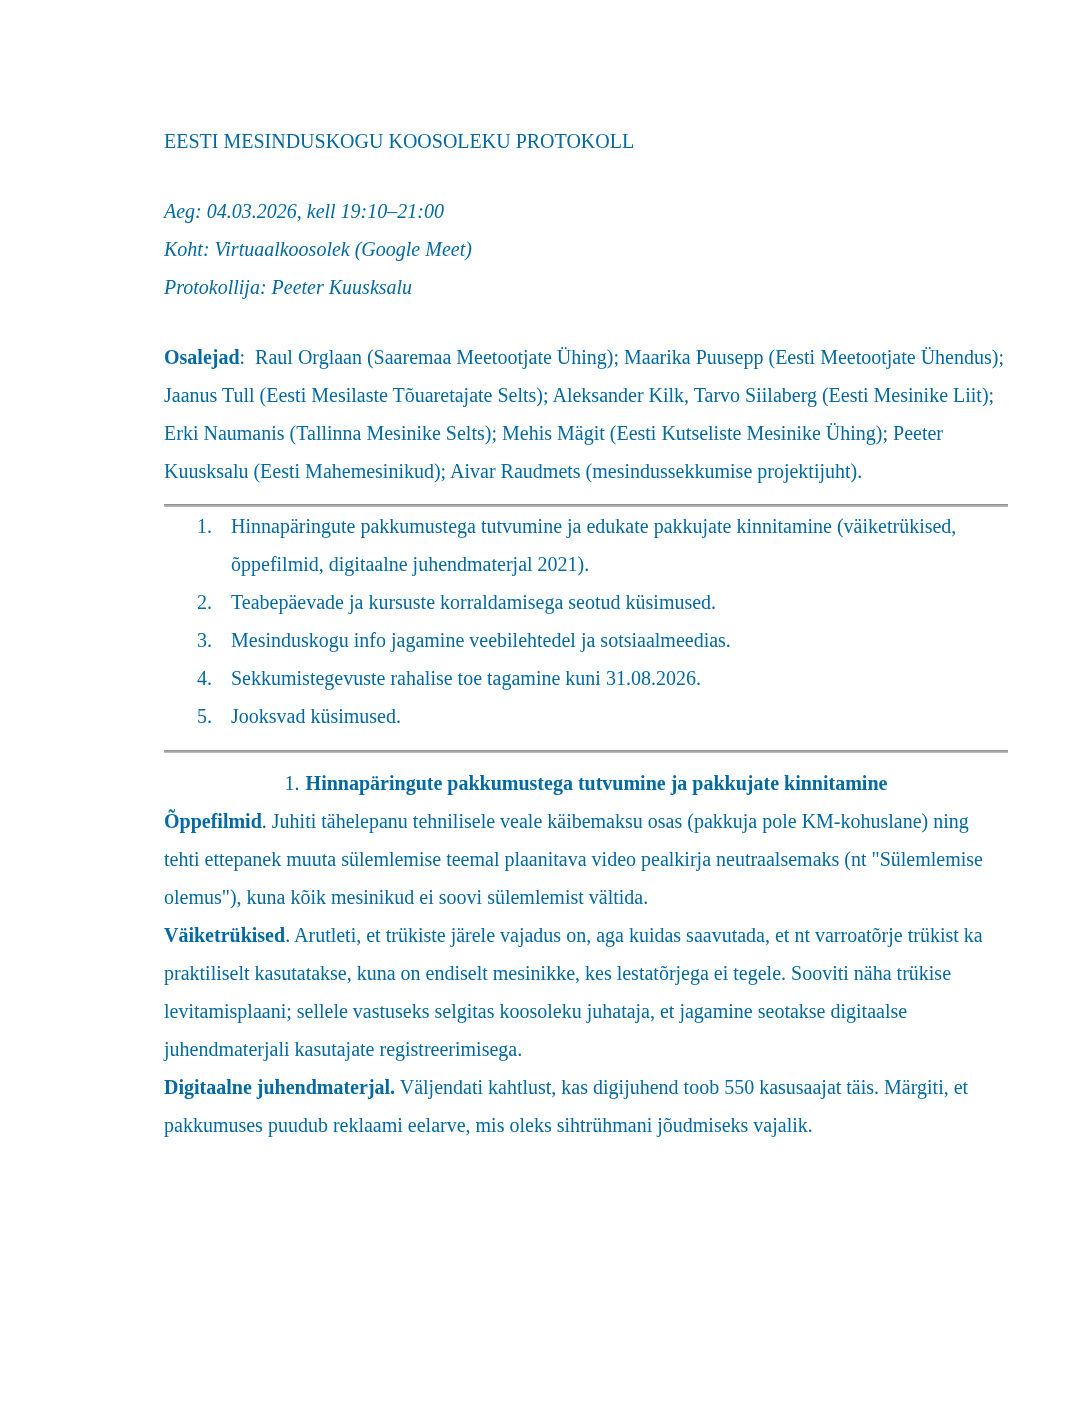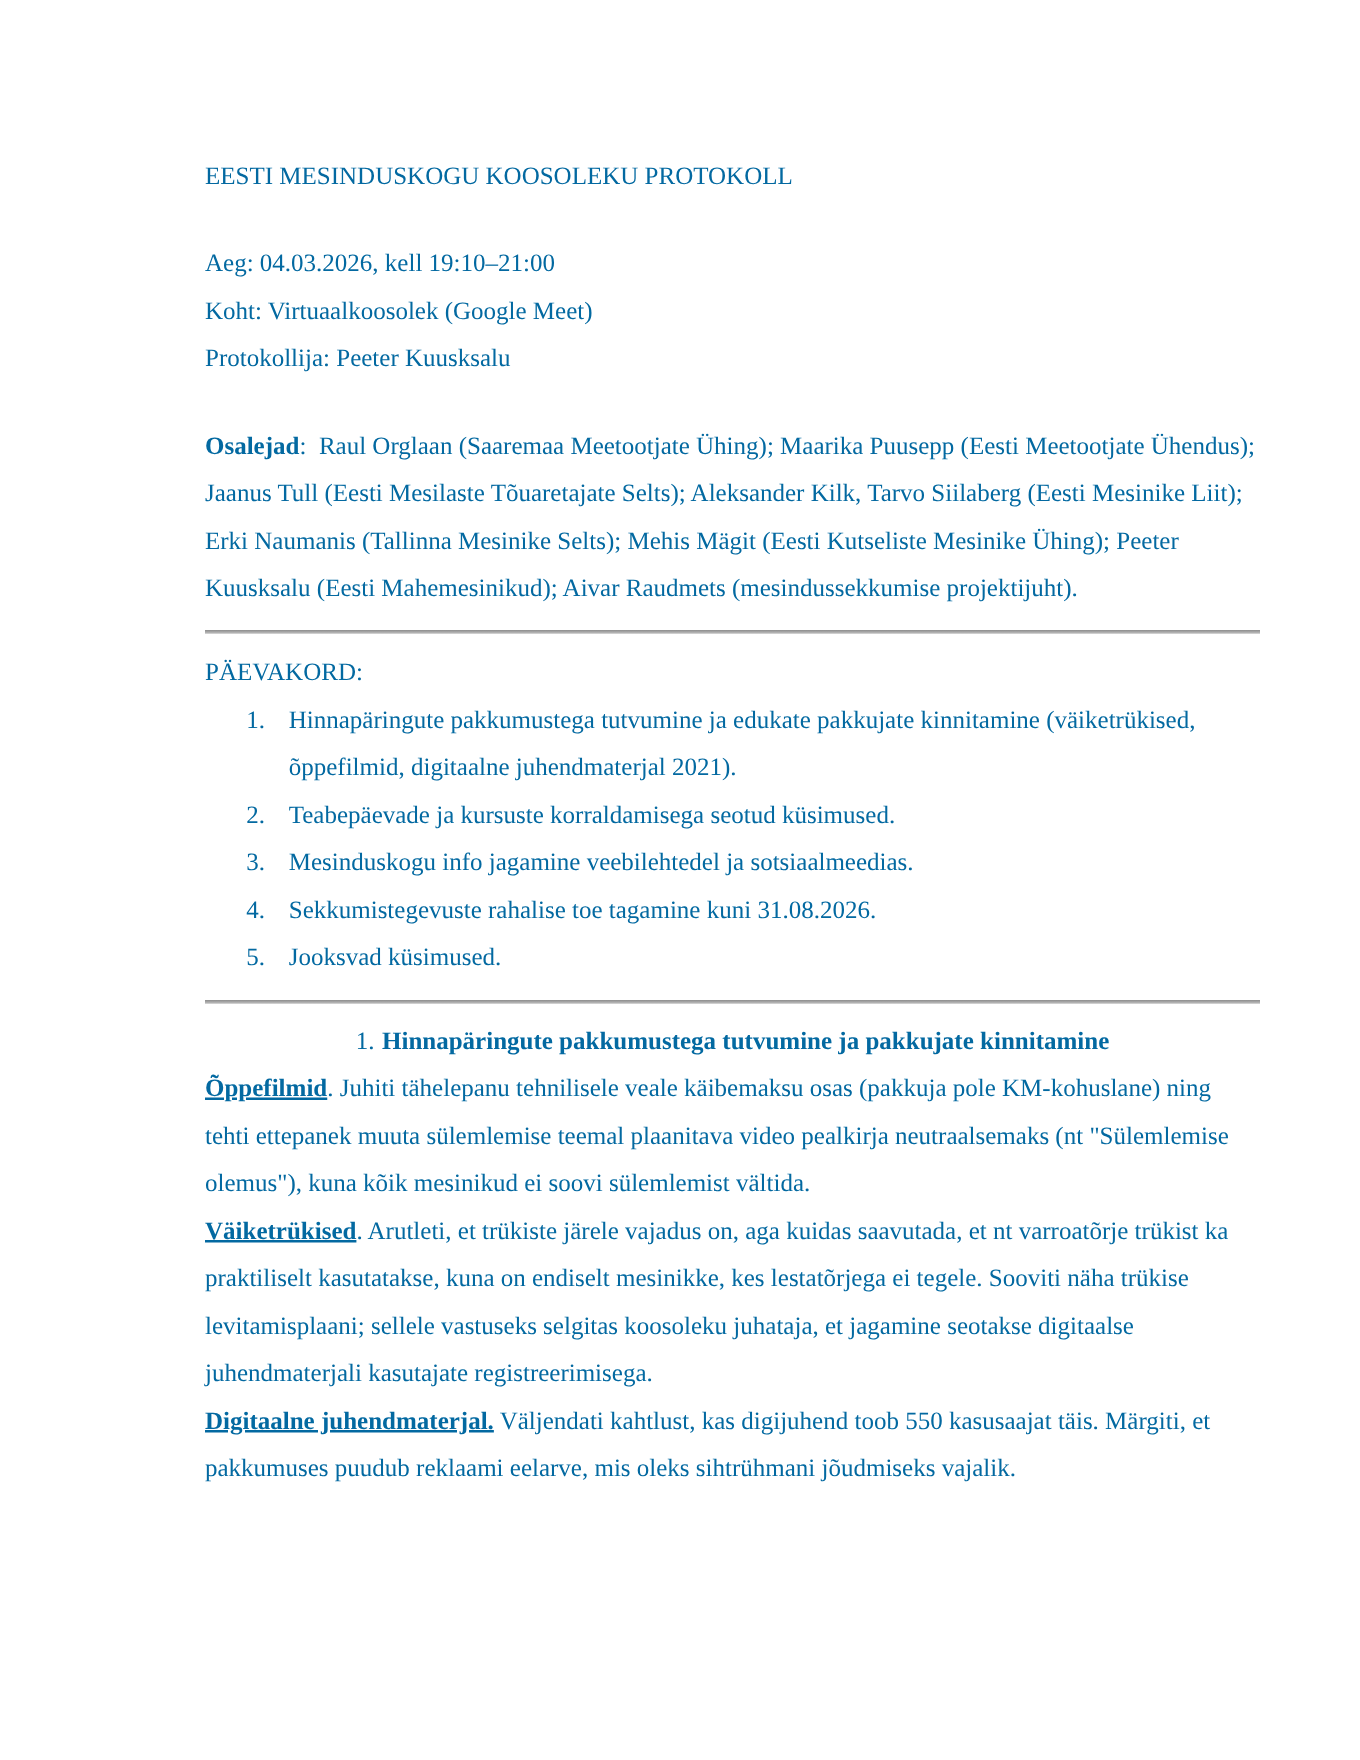--- a/index.html
+++ b/index.html
@@ -32,6 +32,7 @@
   }
   .meta-block p {
     margin: 0;
+    font-style: italic;
   }
   .participants {
     margin: 32px 0 0 0;

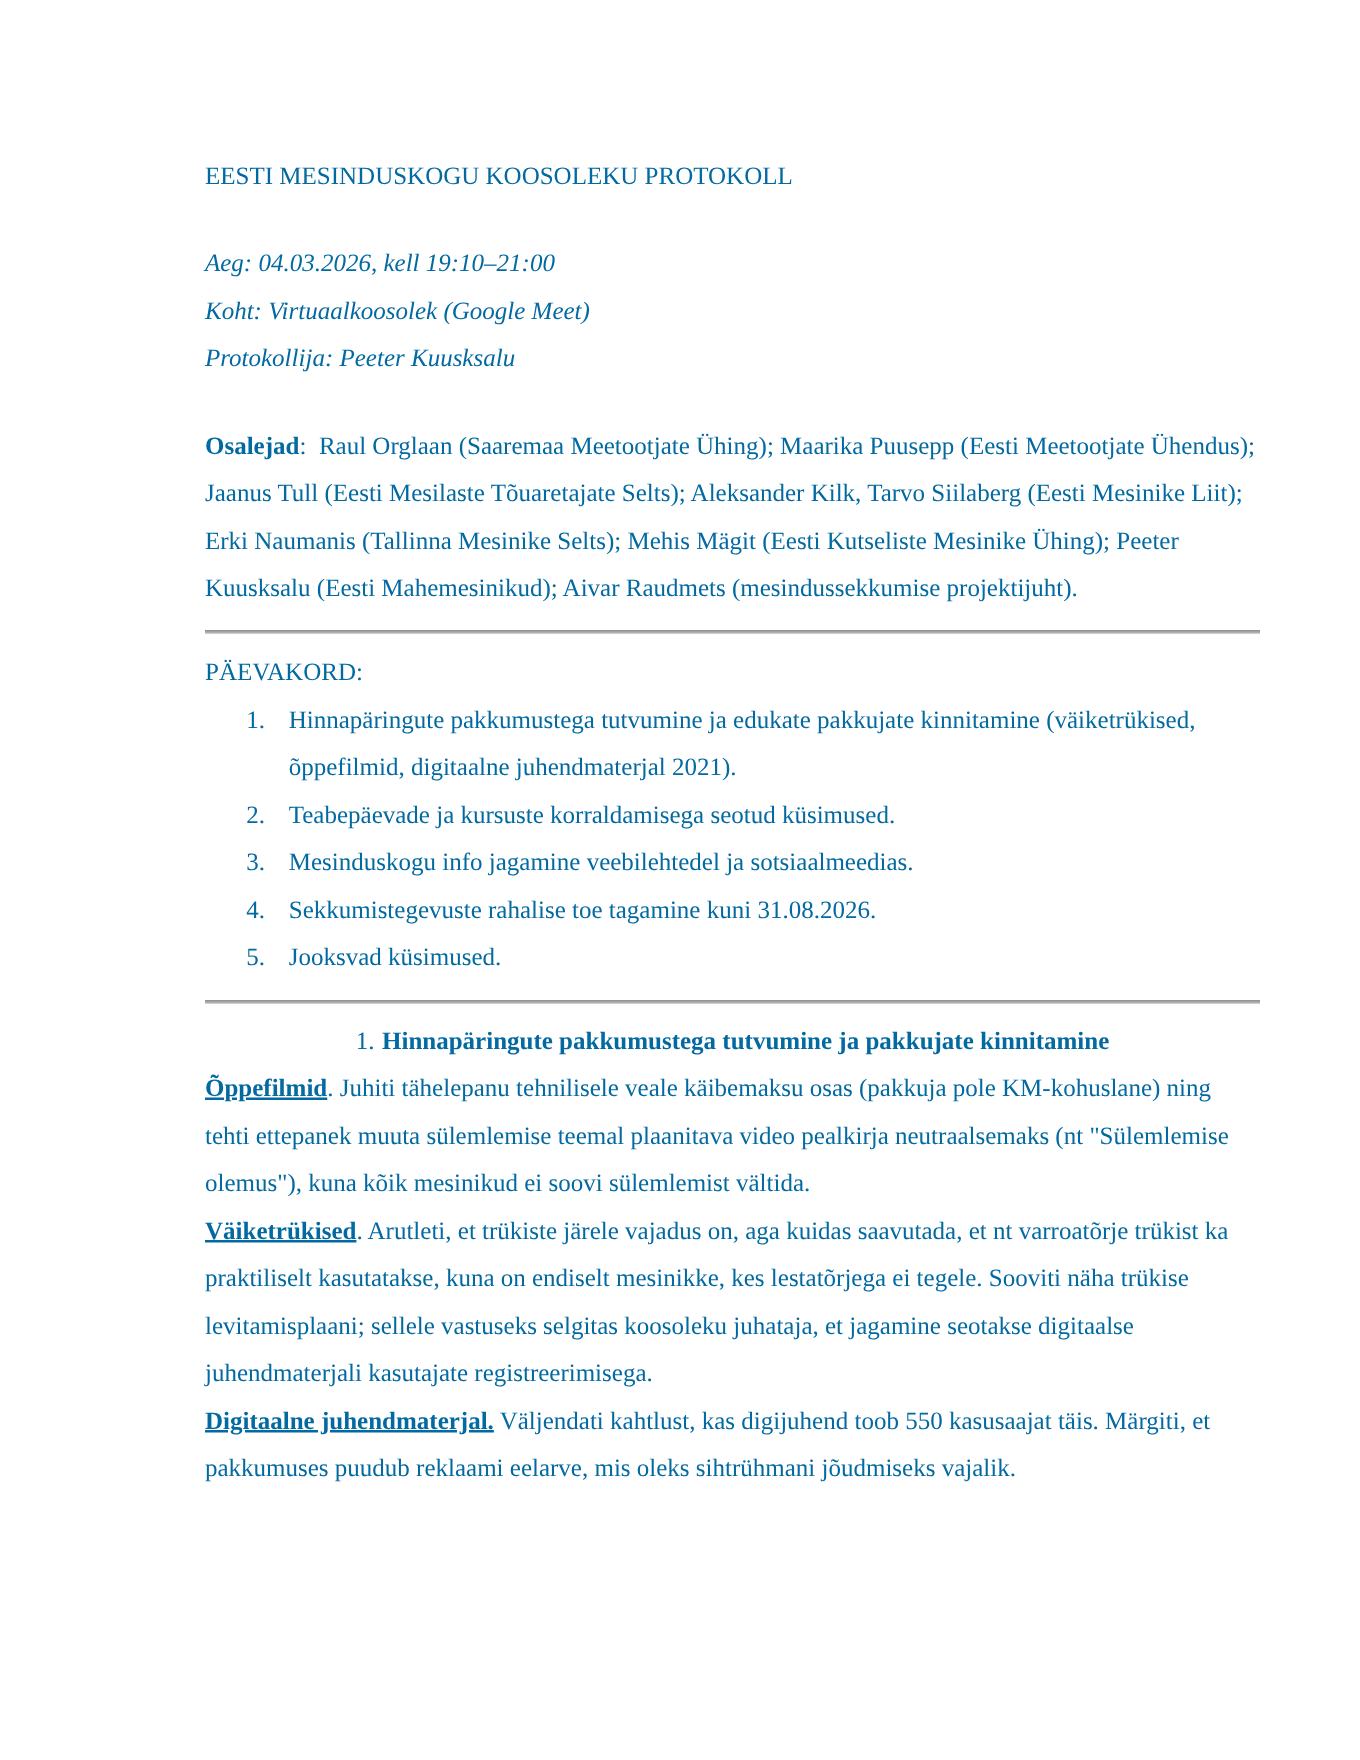--- a/index.html
+++ b/index.html
@@ -95,7 +95,6 @@
 
   <hr class="rule">
 
-  <p class="agenda-heading">PÄEVAKORD:</p>
 
   <ol class="agenda">
     <li>Hinnapäringute pakkumustega tutvumine ja edukate pakkujate kinnitamine (väiketrükised, õppefilmid, digitaalne juhendmaterjal 2021).</li>

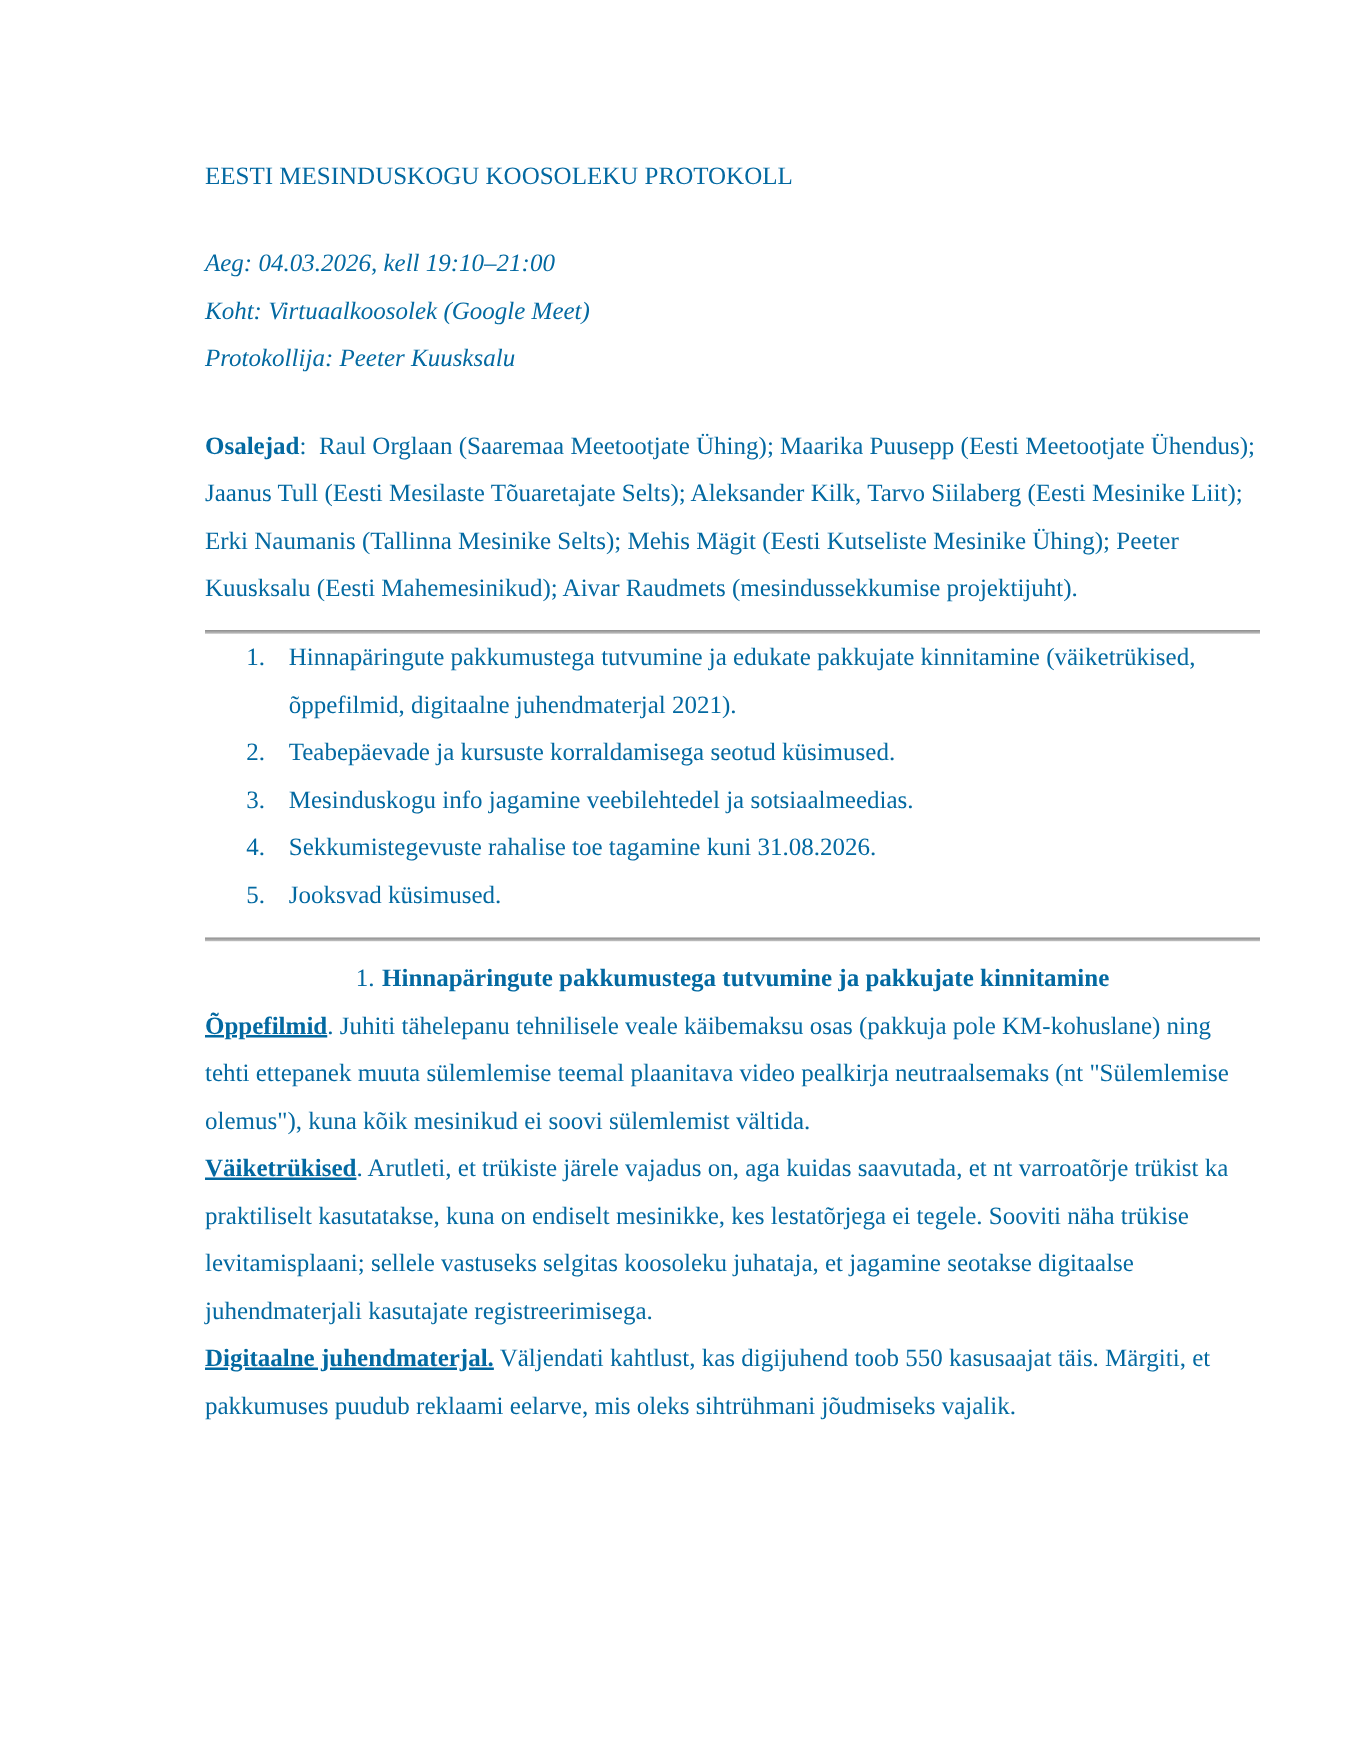--- a/index.html
+++ b/index.html
@@ -76,7 +76,7 @@
   .body-para {
     margin: 0;
   }
-  .body-para b { font-weight: bold; text-decoration: underline; }
+  .body-para b { font-weight: bold; }
 </style>
 </head>
 <body>

